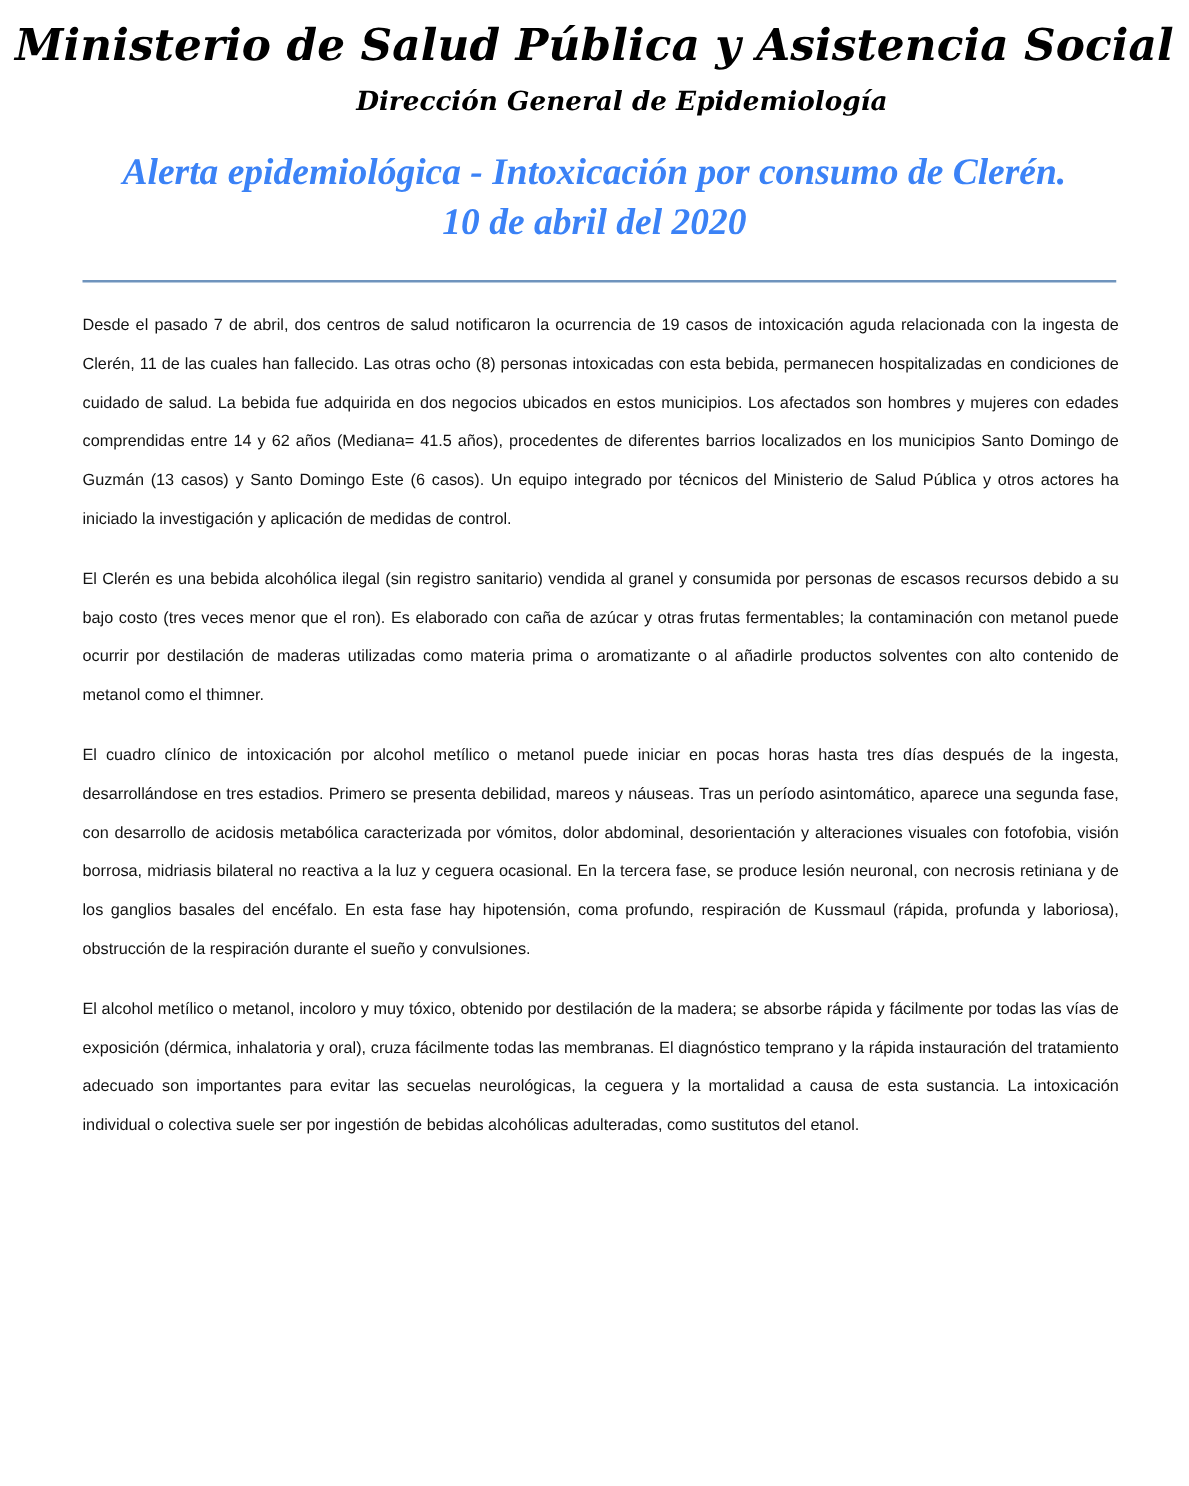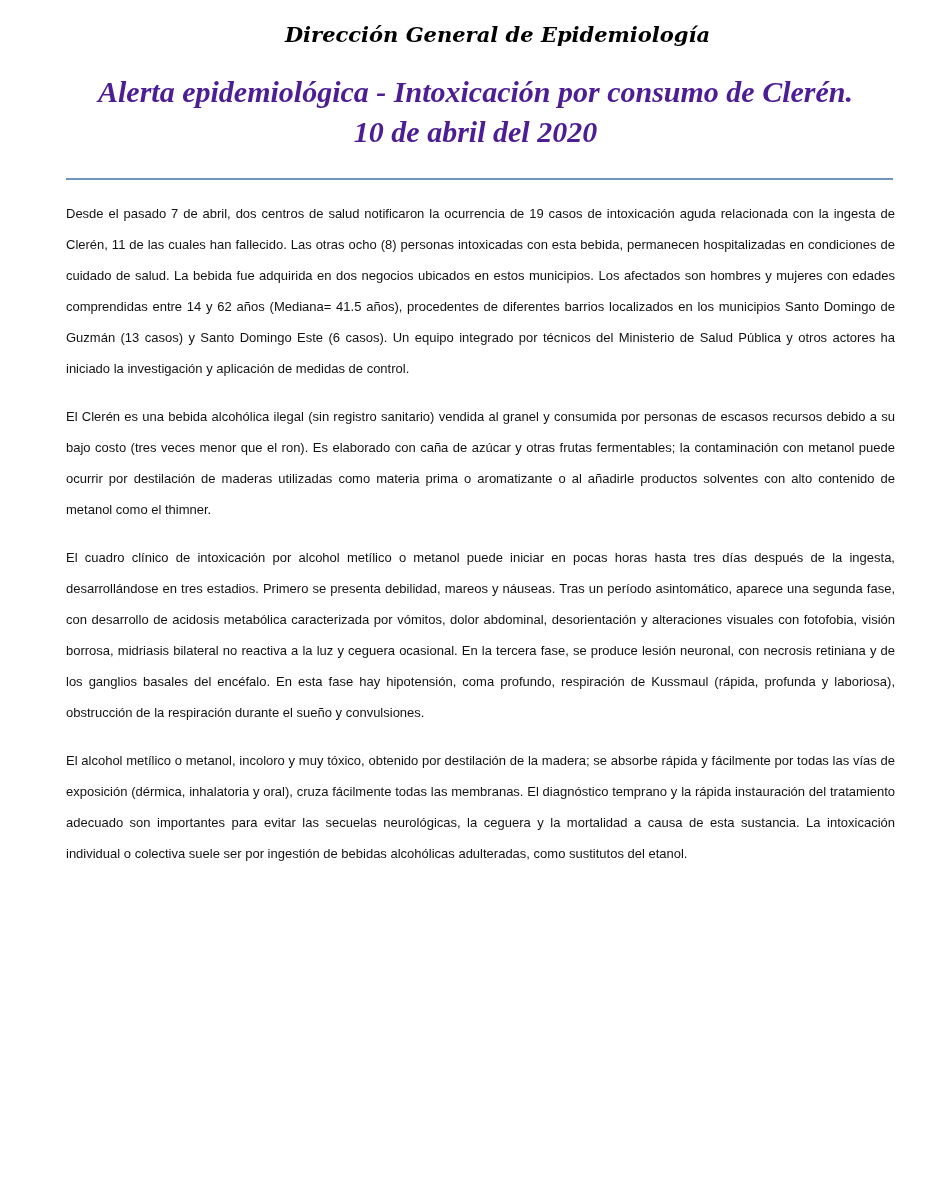--- a/index.html
+++ b/index.html
@@ -104,6 +104,7 @@
 <div class="page">
 
   <div class="masthead">
+    <div class="org-title">Ministerio de Salud Pública y Asistencia Social</div>
     <div class="org-subtitle">Dirección General de Epidemiología</div>
   </div>
 

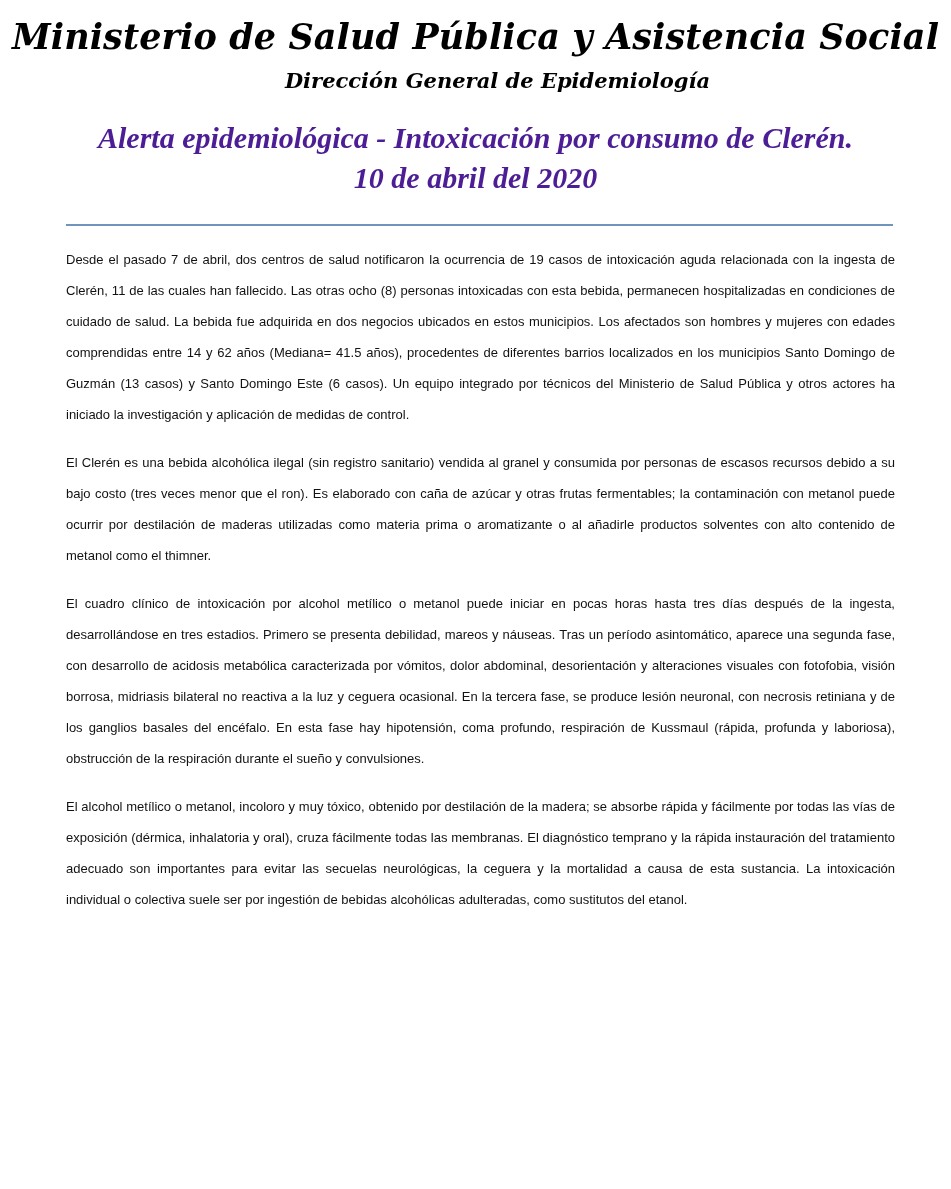--- a/index.html
+++ b/index.html
@@ -63,7 +63,7 @@
     font-style: italic;
     font-size: 30px;
     line-height: 40px;
-    color: #4c1d95;
+    color: #3b82f6;
   }
 
   

